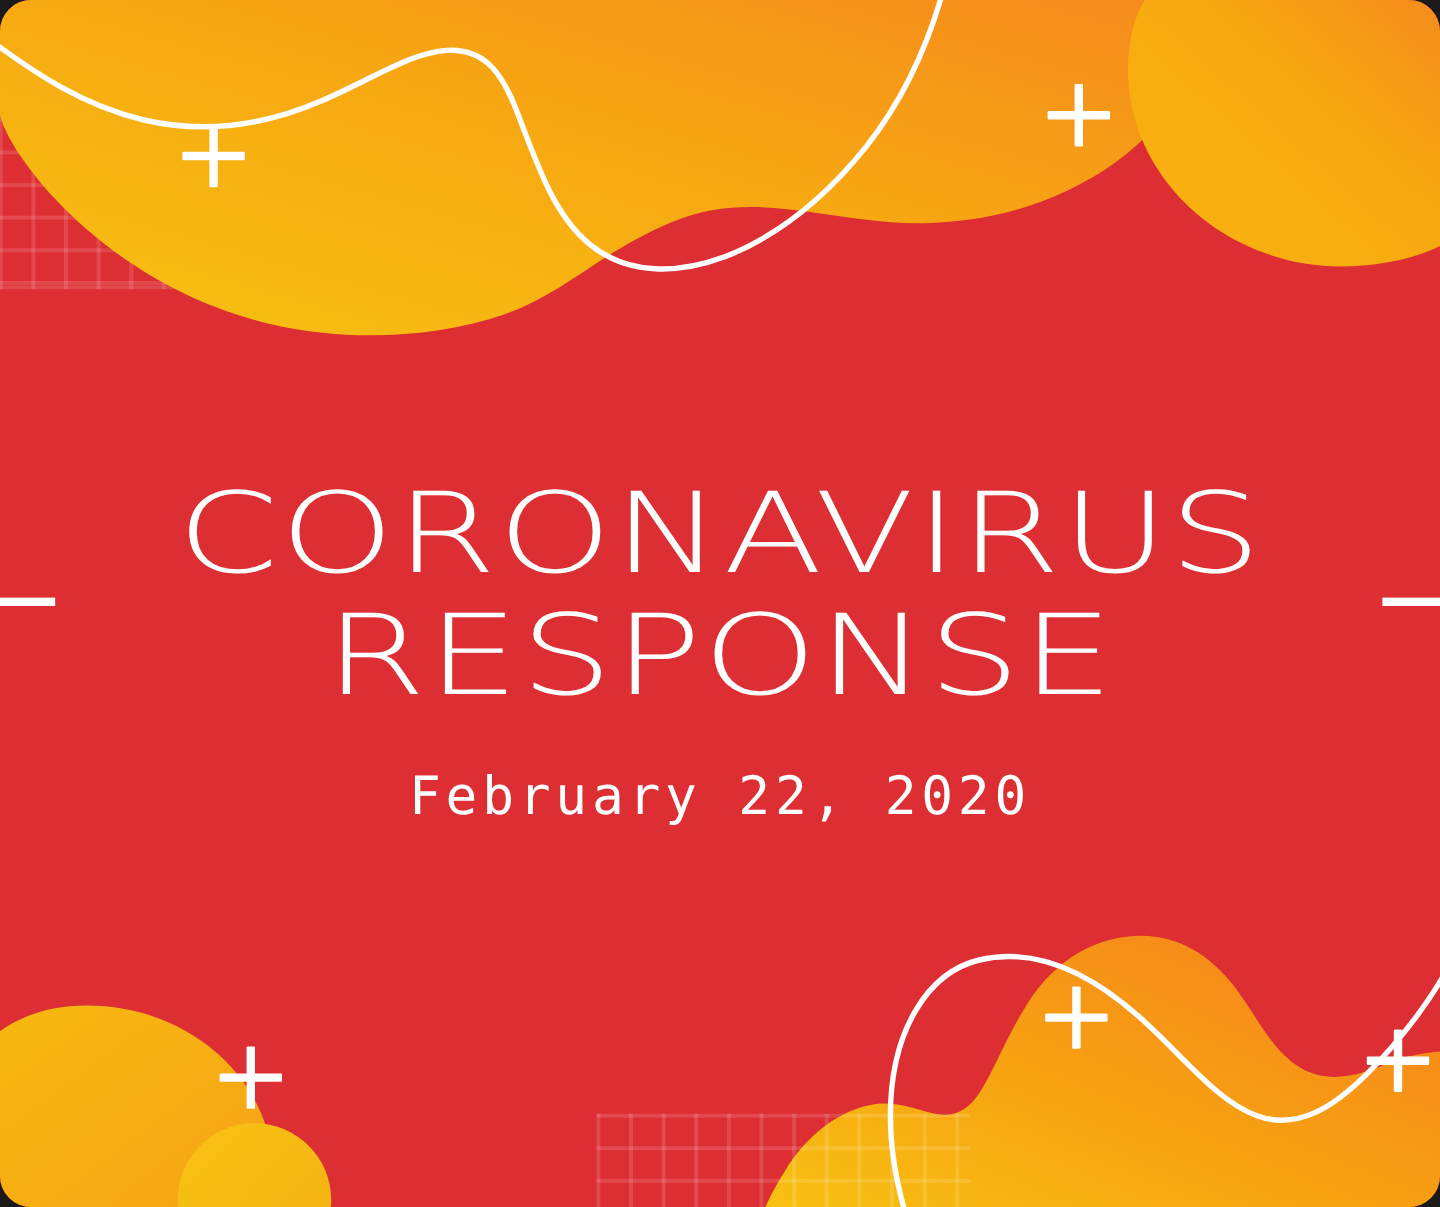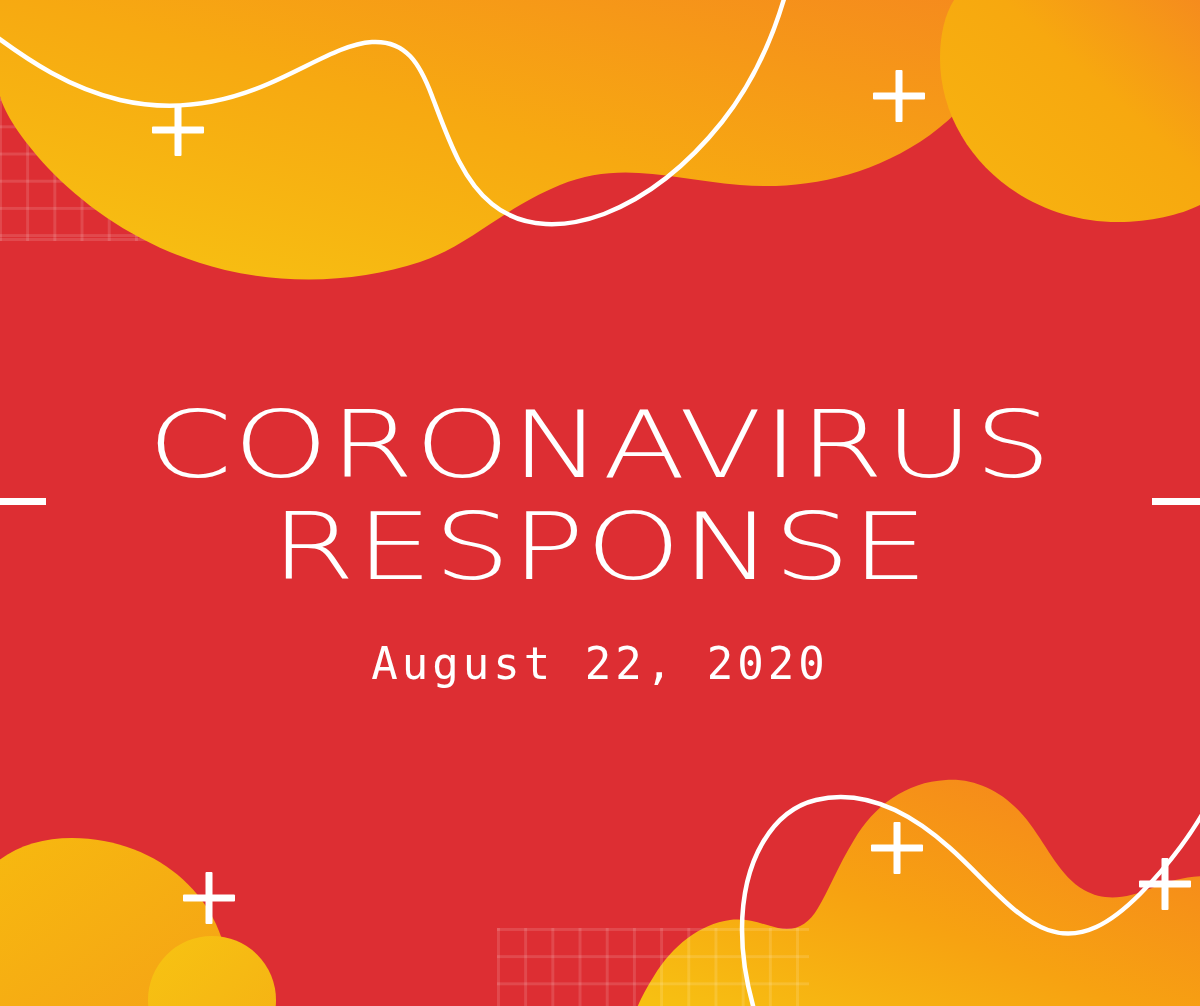--- a/index.html
+++ b/index.html
@@ -16,6 +16,7 @@
     background: #dd2e33;
     font-family: "Liberation Sans", sans-serif;
     user-select: none;
+    border-radius: 26px;
   }
 
   

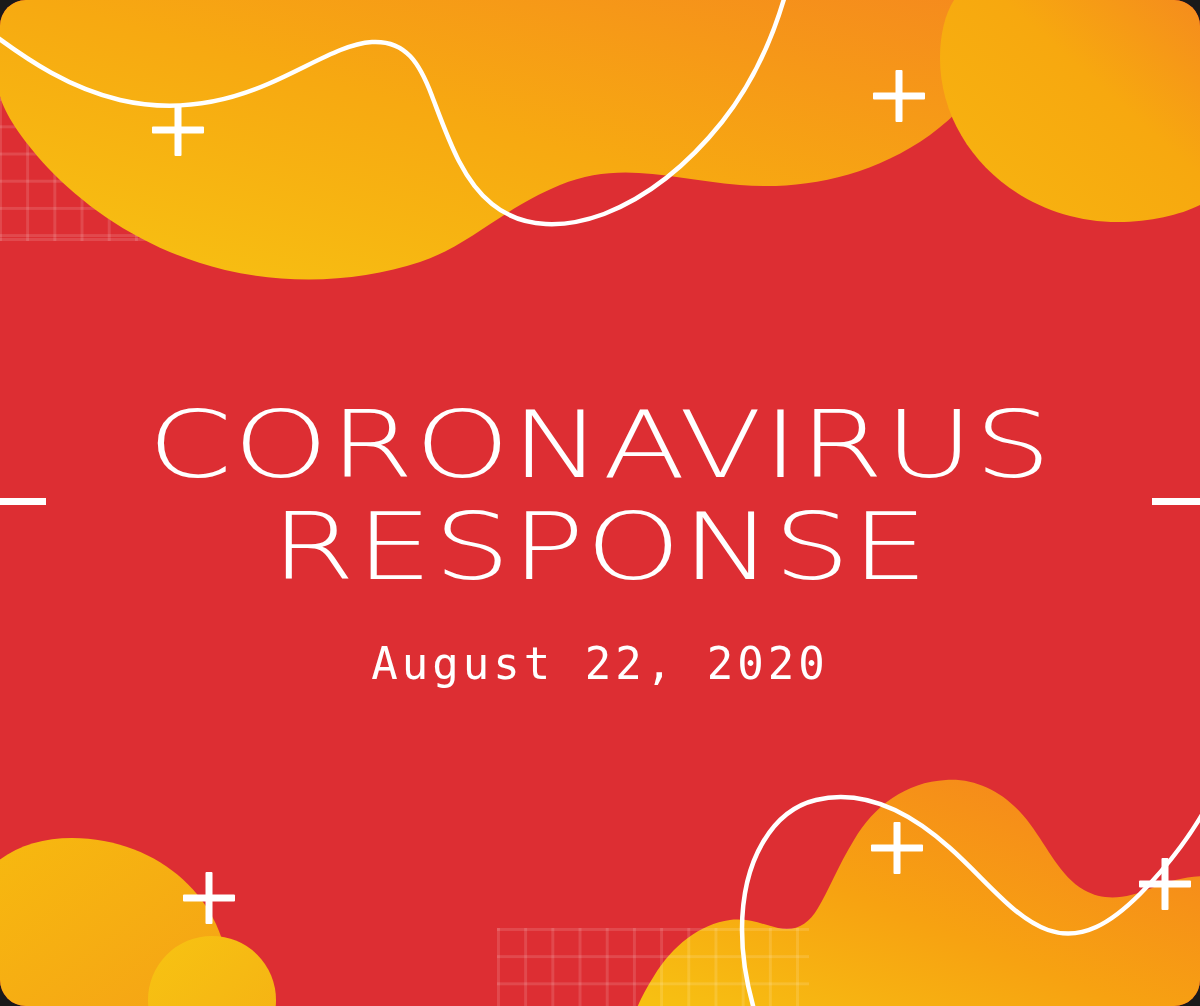--- a/index.html
+++ b/index.html
@@ -261,7 +261,7 @@
   <div id="text-block">
     <div id="title-line-1">CORONAVIRUS</div>
     <div id="title-line-2">RESPONSE</div>
-    <div id="date-line">August 22, 2020</div>
+    <div id="date-line">February 22, 2020</div>
   </div>
 
 </div>

